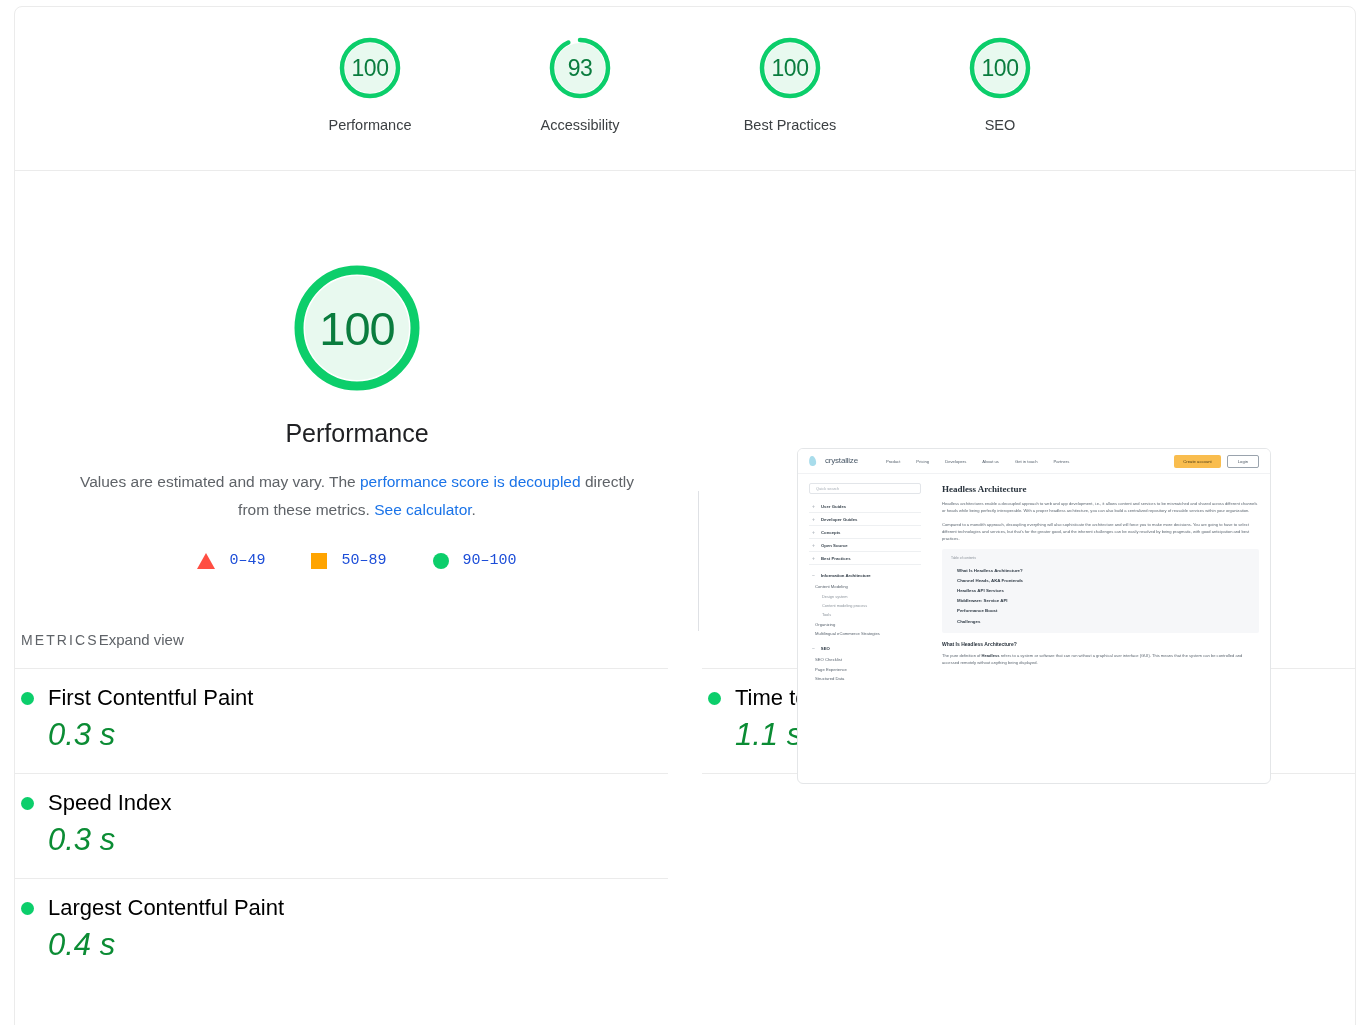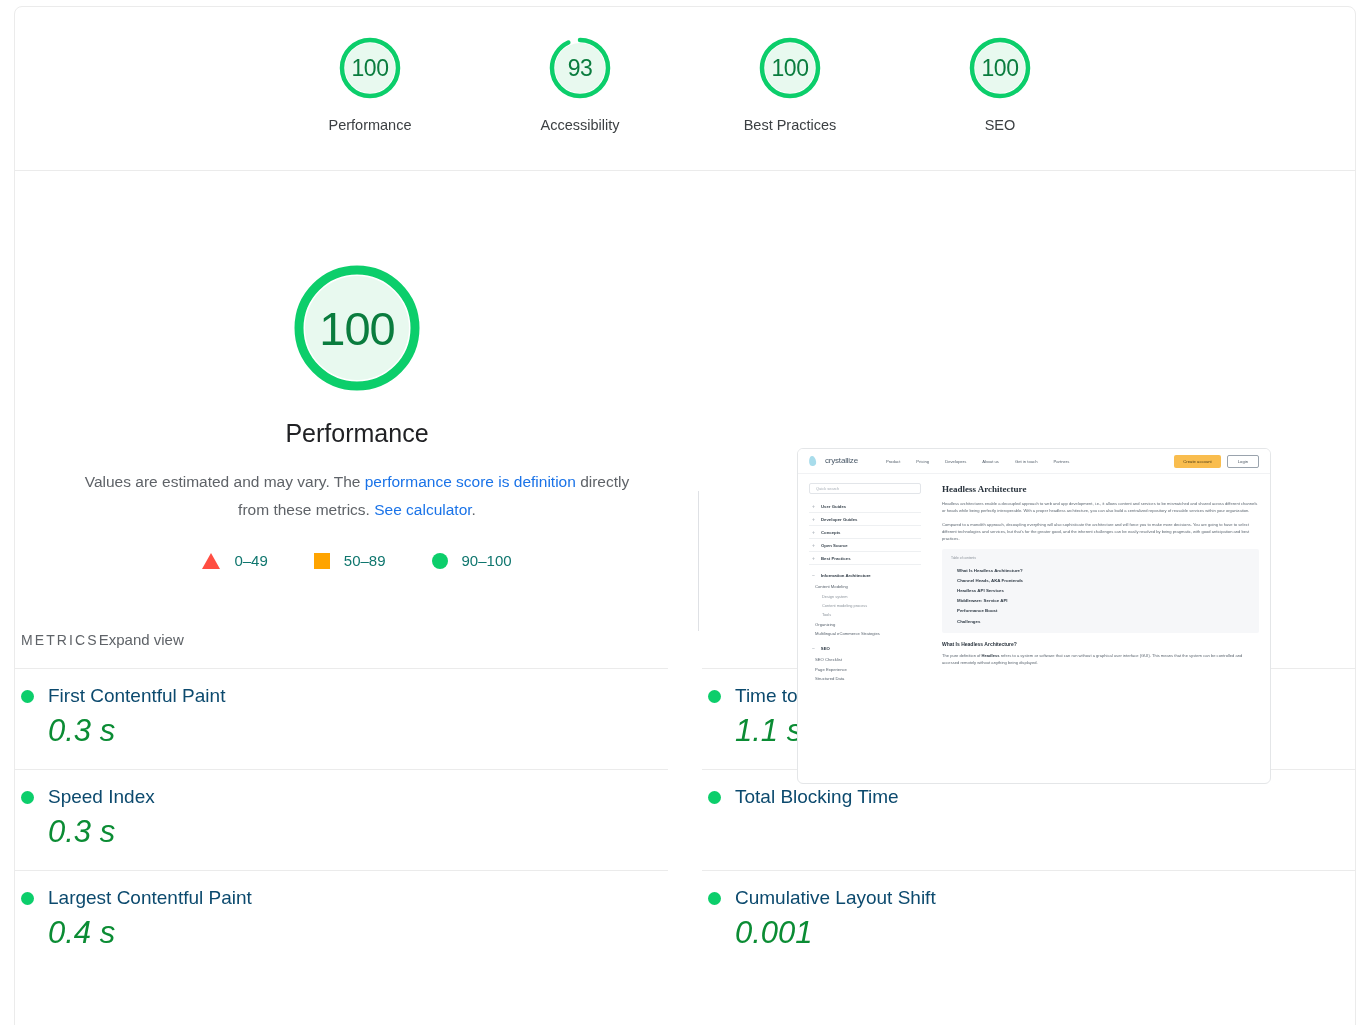--- a/index.html
+++ b/index.html
@@ -306,7 +306,7 @@
       <div class="hero-title">Performance</div>
 
       <div class="hero-desc">
-        <span>Values are estimated and may vary. The </span><a href="#">performance score is definition</a><span> directly from these metrics. </span><a href="#">See calculator</a><span>.</span>
+        <span>Values are estimated and may vary. The </span><a href="#">performance score is decoupled</a><span> directly from these metrics. </span><a href="#">See calculator</a><span>.</span>
       </div>
 
       <div class="legend" id="legend">

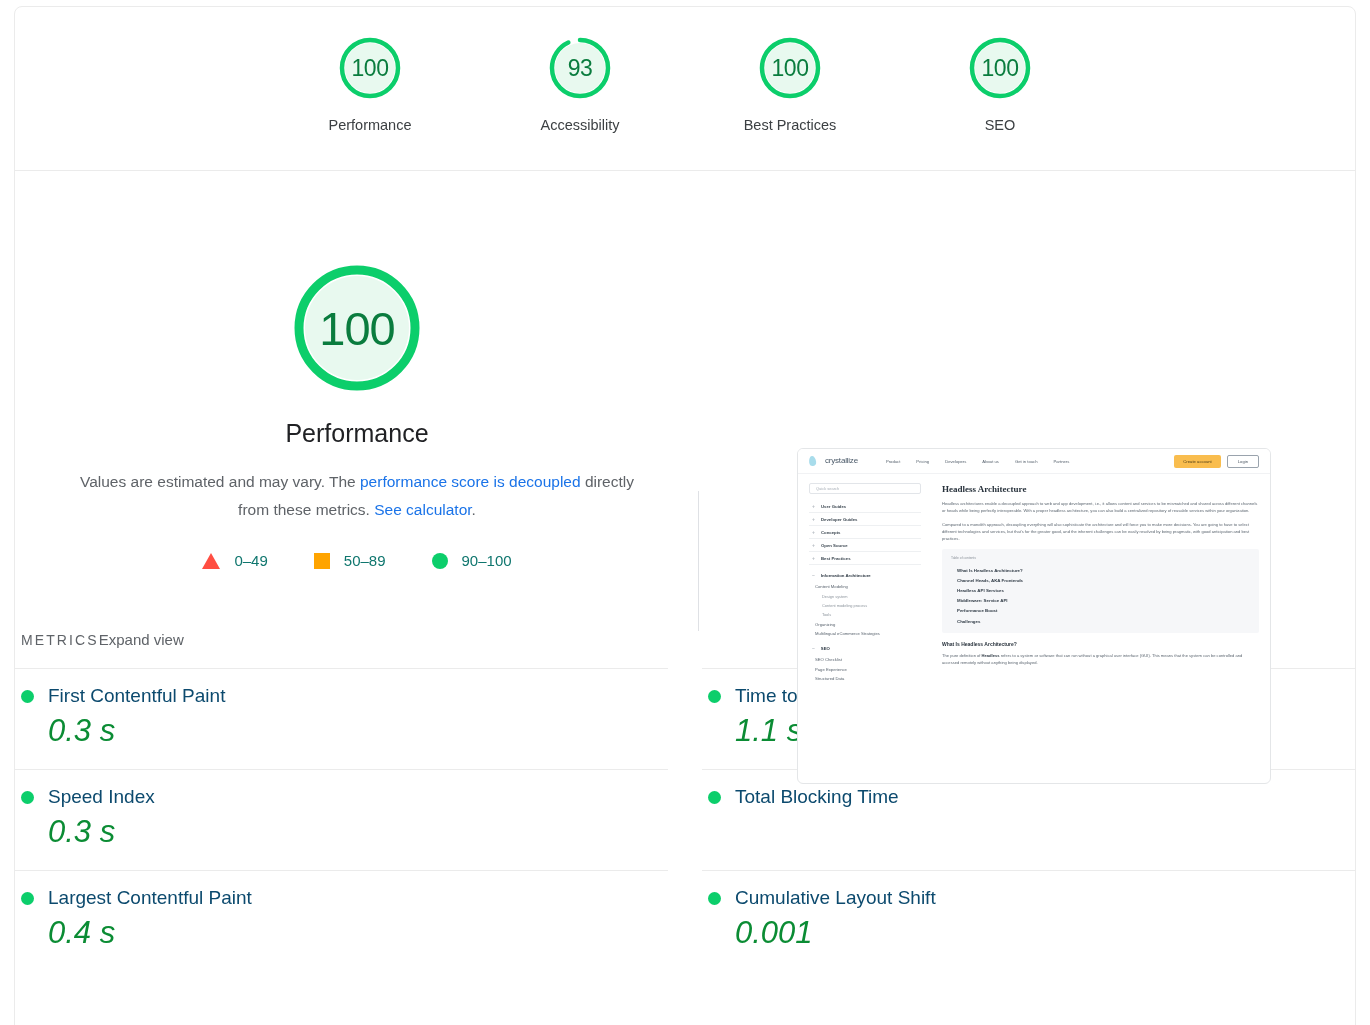--- a/index.html
+++ b/index.html
@@ -110,7 +110,7 @@
     gap: 46px;
   }
   .legend-item { display: flex; align-items: center; gap: 14px; }
-  .legend-item .ltext { font-size: 15px; color: #0f766e; }
+  .legend-item .ltext { font-size: 15px; color: #1d4ed8; font-family: Liberation Mono, monospace; }
   .swatch-fail {
     width: 0; height: 0;
     border-left: 9px solid transparent;

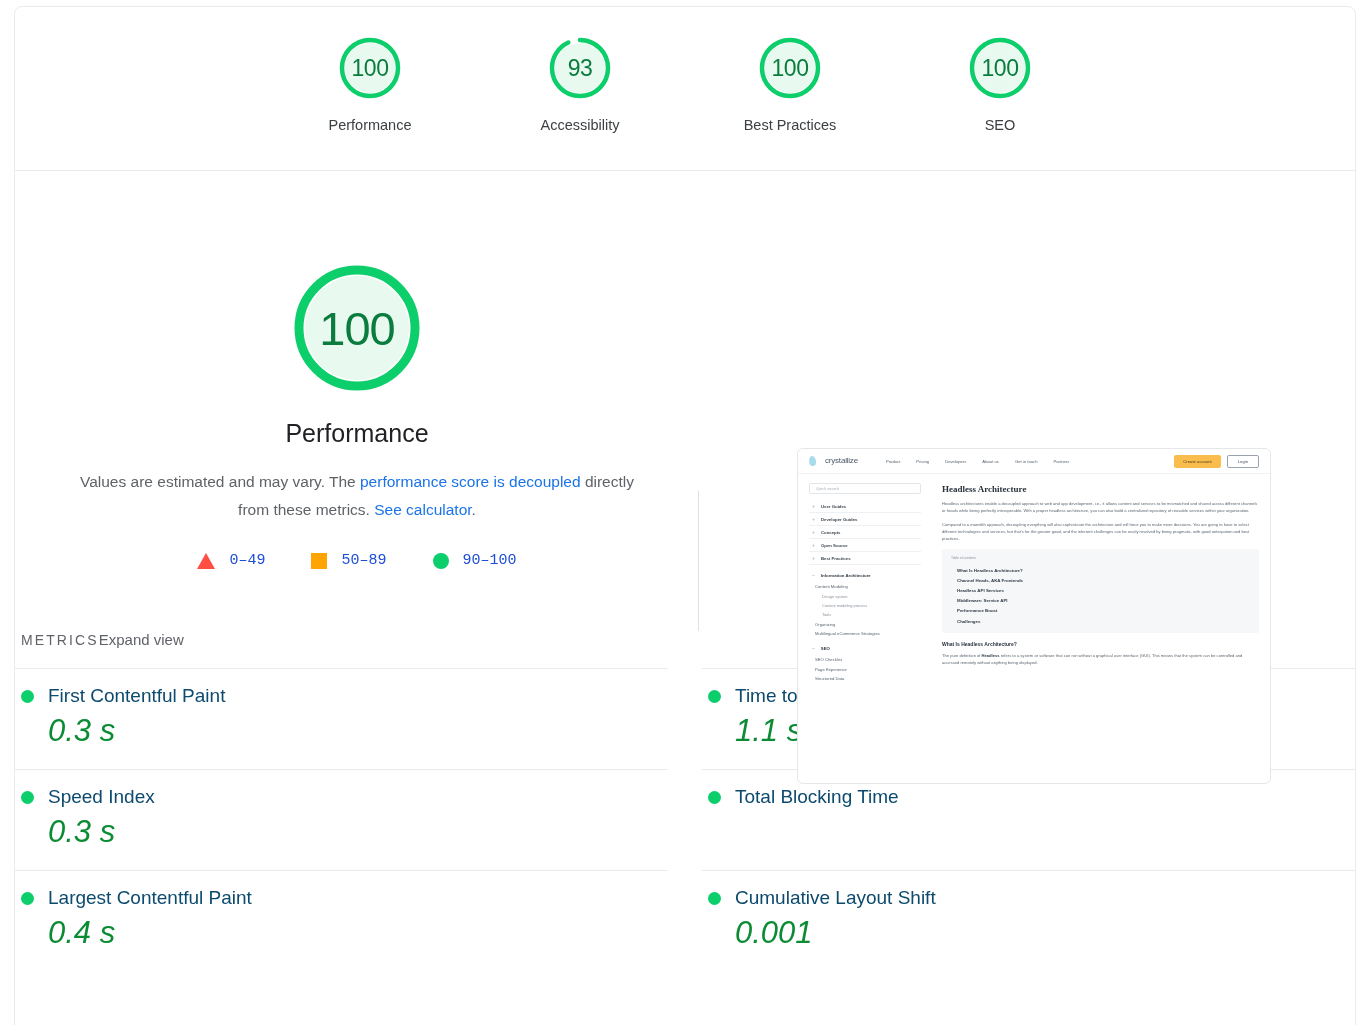--- a/index.html
+++ b/index.html
@@ -233,7 +233,7 @@
     background: #0cce6b;
     flex: none;
   }
-  .metric-name { font-size: 19px; color: #0c4a6e; }
+  .metric-name { font-size: 22px; color: #000000; }
   .metric-value {
     margin-top: 6px;
     margin-left: 27px;

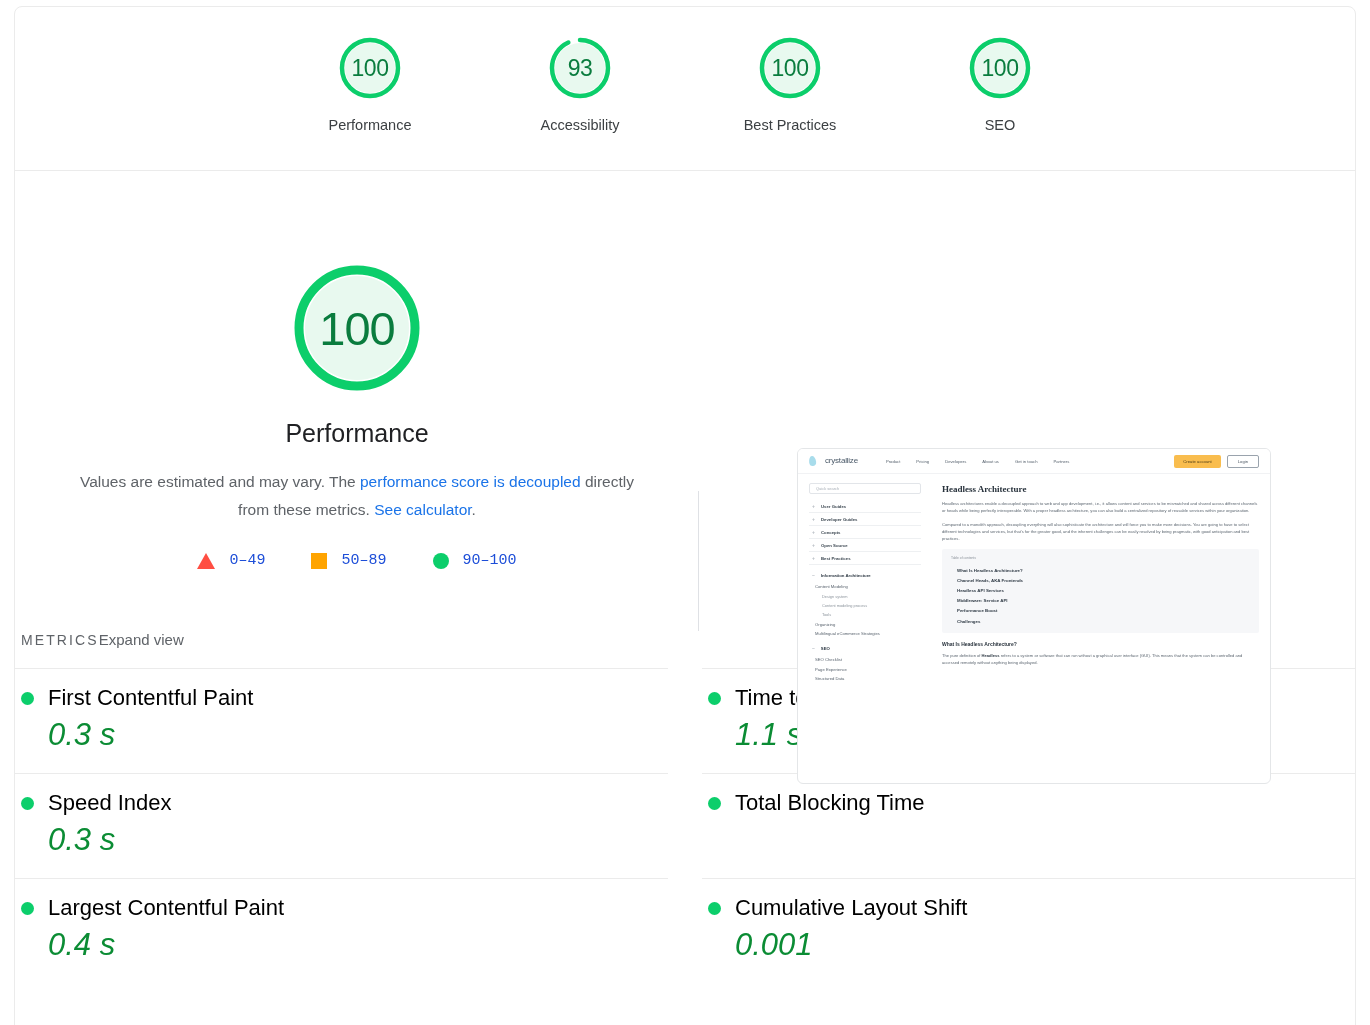--- a/index.html
+++ b/index.html
@@ -455,10 +455,6 @@
         <div class="metric-value">0.3 s</div>
       </div>
       <div class="metric" style="grid-area: 2 / 2;">
-        <div class="metric-row">
-          <div class="metric-dot"></div>
-          <div class="metric-name">Total Blocking Time</div>
-        </div>
       </div>
       <div class="metric" style="grid-area: 3 / 1;">
         <div class="metric-row">

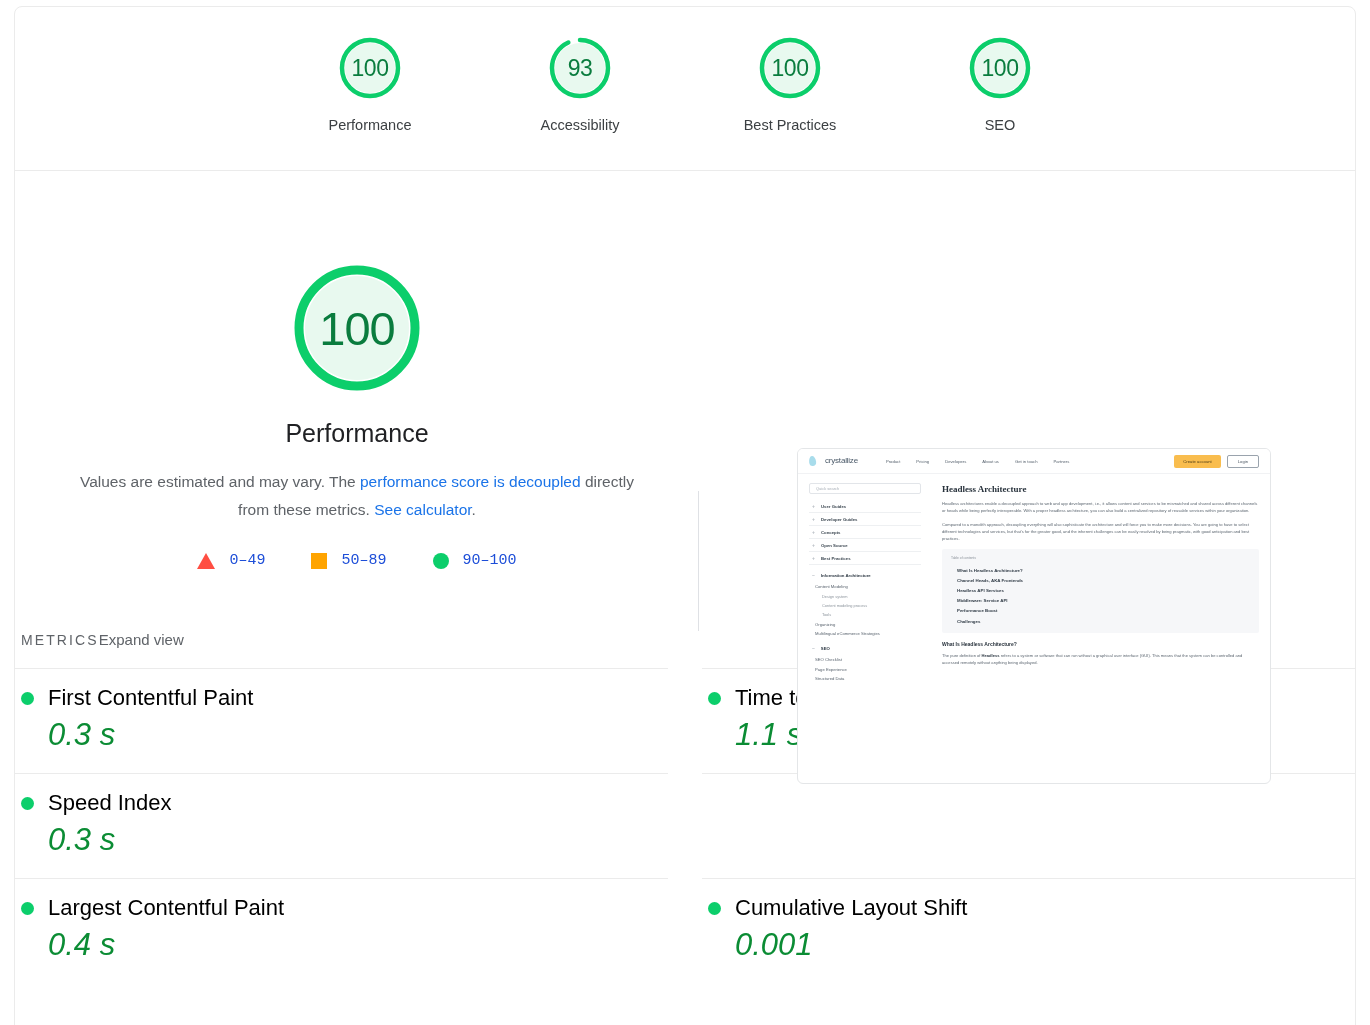--- a/index.html
+++ b/index.html
@@ -463,13 +463,6 @@
         </div>
         <div class="metric-value">0.4 s</div>
       </div>
-      <div class="metric" style="grid-area: 3 / 2;">
-        <div class="metric-row">
-          <div class="metric-dot"></div>
-          <div class="metric-name">Cumulative Layout Shift</div>
-        </div>
-        <div class="metric-value">0.001</div>
-      </div>
     </div>
 
 </div>

